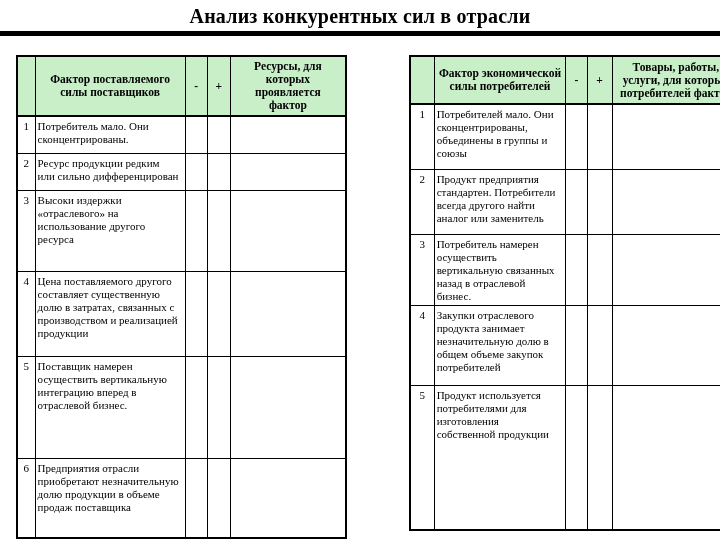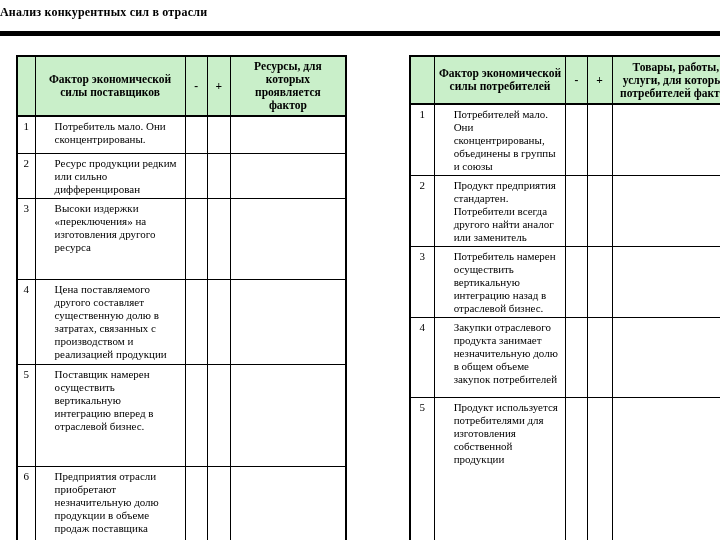--- a/index.html
+++ b/index.html
@@ -20,7 +20,7 @@
   }
   .title {
     position: absolute; top: 5px; left: 0; width: 720px;
-    font-weight: bold; font-size: 12px;
+    text-align: center; font-weight: bold; font-size: 20px;
     letter-spacing: 0.2px;
   }
   .rule {

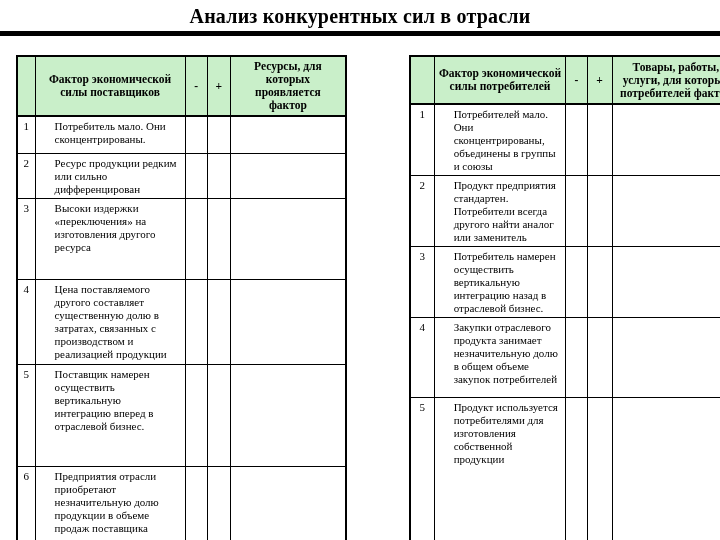--- a/index.html
+++ b/index.html
@@ -70,7 +70,7 @@
   <thead>
     <tr style="height:48px">
       <th></th>
-      <th>Фактор экономической силы поставщиков</th>
+      <th>Фактор поставляемого силы поставщиков</th>
       <th>-</th>
       <th>+</th>
       <th>Ресурсы, для которых проявляется фактор</th>

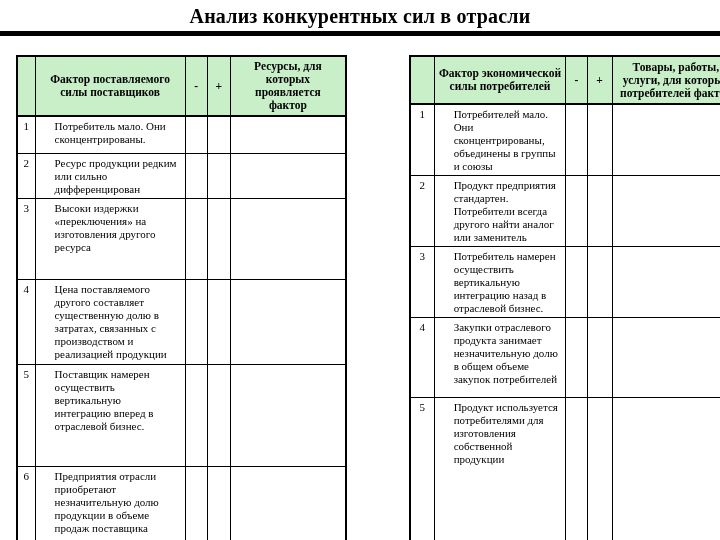--- a/index.html
+++ b/index.html
@@ -48,7 +48,7 @@
   .tbl td {
     font-size: 11px; line-height: 13px;
     vertical-align: top; text-align: left;
-    padding: 3px 5px 2px 19px;
+    padding: 3px 5px 2px 2px;
     background: #ffffff;
   }
   .tbl td.num { text-align: center; padding: 3px 1px; }

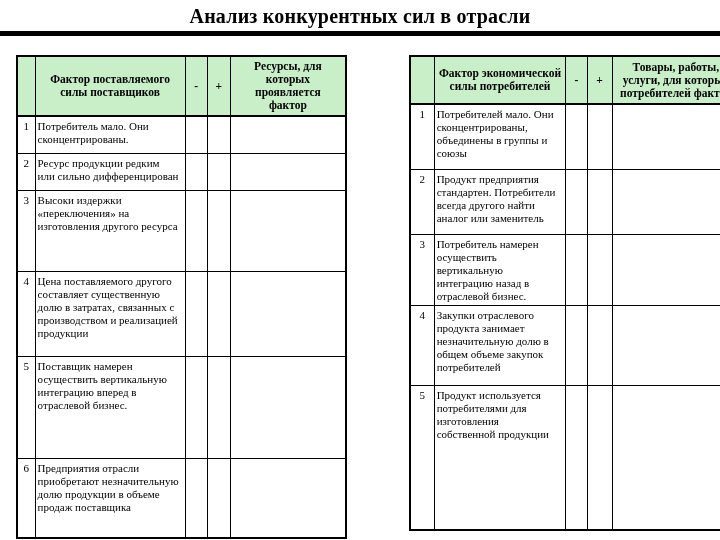--- a/index.html
+++ b/index.html
@@ -93,7 +93,7 @@
     </tr>
     <tr style="height:81px">
       <td class="num">3</td>
-      <td>Высоки издержки «переключения» на изготовления другого ресурса</td>
+      <td>Высоки издержки «отраслевого» на использование другого ресурса</td>
       <td></td>
       <td></td>
       <td></td>

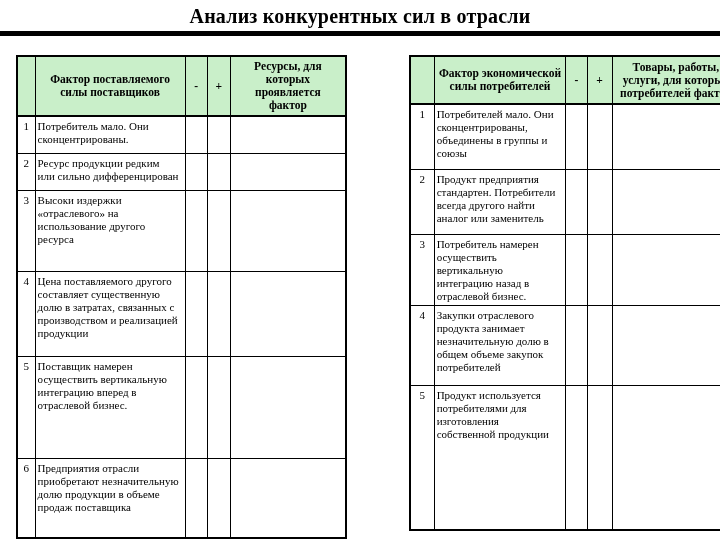--- a/index.html
+++ b/index.html
@@ -156,7 +156,7 @@
     </tr>
     <tr style="height:67px">
       <td class="num">3</td>
-      <td>Потребитель намерен осуществить вертикальную интеграцию назад в отраслевой бизнес.</td>
+      <td>Потребитель намерен осуществить вертикальную связанных назад в отраслевой бизнес.</td>
       <td></td>
       <td></td>
       <td></td>

